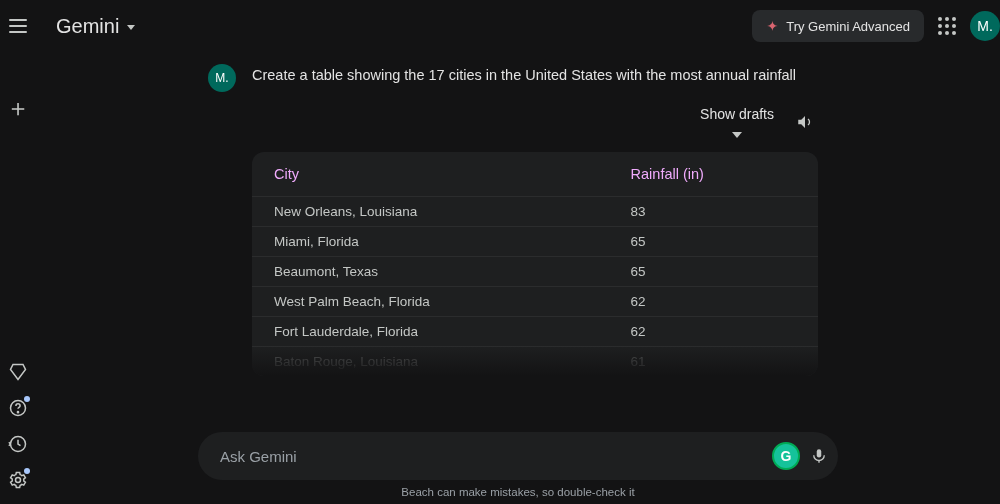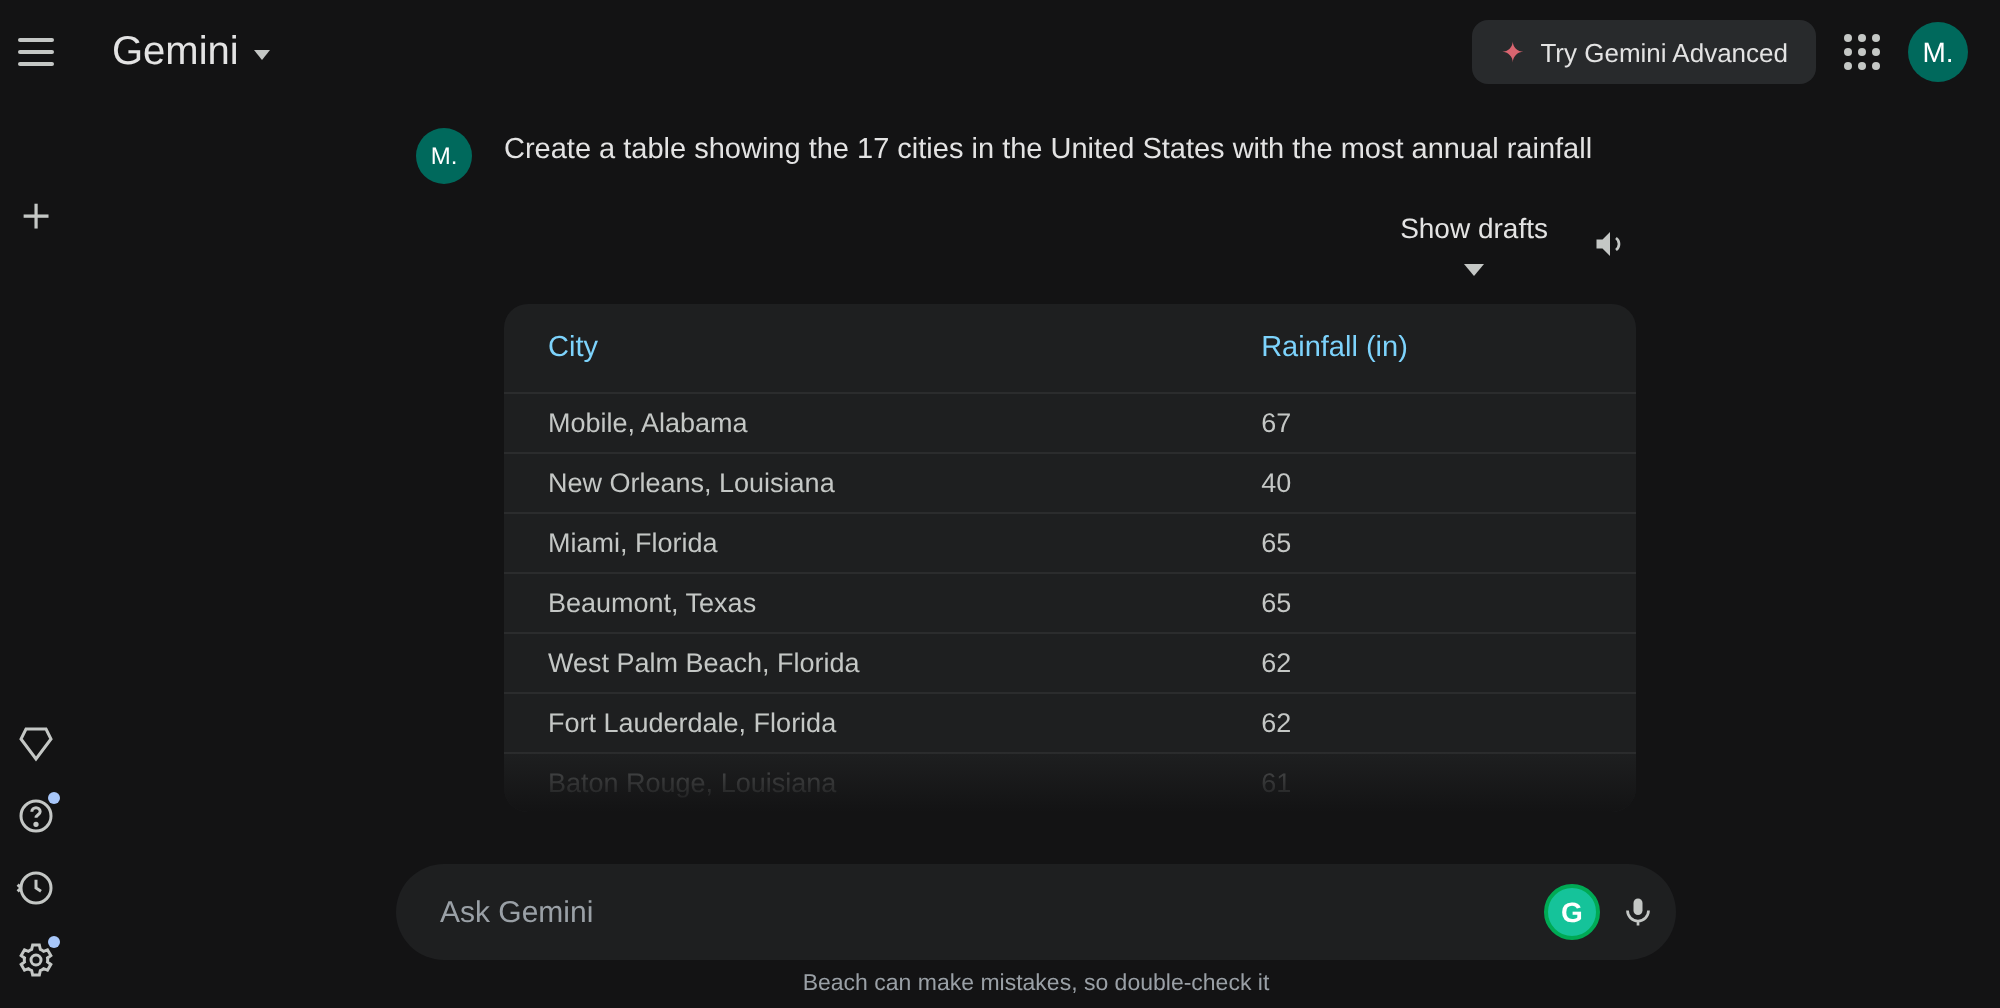--- a/index.html
+++ b/index.html
@@ -23,7 +23,7 @@
   .main { flex: 1; display: flex; flex-direction: column; position: relative; }
   
   
-  .header { height: 52px; display: flex; padding: 0 16px 0 20px; }
+  .header { height: 52px; display: flex; padding: 0 0 0 20px; }
   .brand { display: flex; align-items: center; gap: 8px; cursor: pointer; }
   .brand-name { font-size: 20px; font-weight: 400; color: #e3e3e3; }
   .brand-caret { width:0; height:0; border-left:4px solid transparent; border-right:4px solid transparent; border-top:5px solid #c4c7c5; margin-top:2px;}

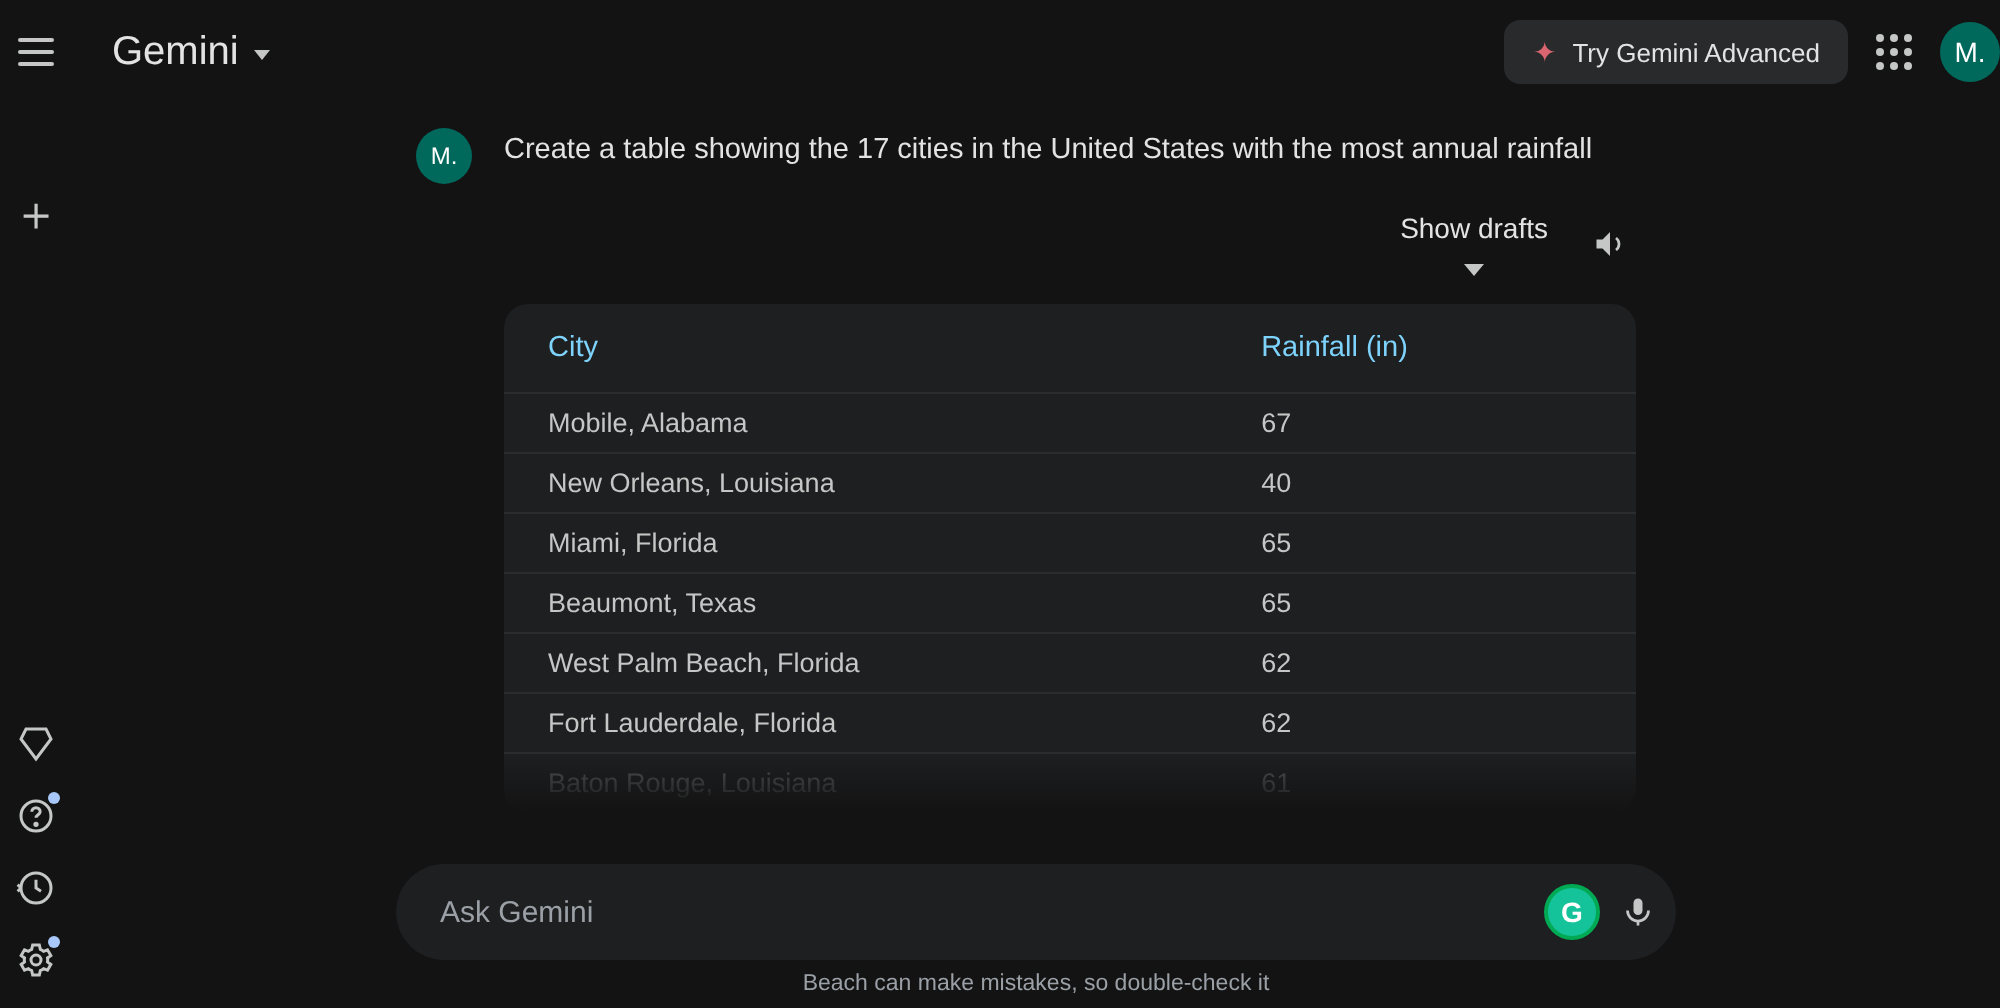--- a/index.html
+++ b/index.html
@@ -54,7 +54,7 @@
   
   .table-card { background: #1e1f20; border-radius: 12px; margin-left: 44px; overflow: hidden; position: relative; }
   .tbl { width: 100%; border-collapse: collapse; }
-  .tbl th { text-align: left; font-weight: 500; font-size: 14.5px; padding: 14px 22px; color: #7dd3fc; }
+  .tbl th { text-align: left; font-weight: 500; font-size: 14.5px; padding: 14px 22px; color: #f0abfc; }
   .tbl td { font-size: 13.5px; padding: 7px 22px; color: #c4c7c5; border-top: 1px solid rgba(255,255,255,0.06); }
   .tbl tr.fade td { color: rgba(196,199,197,0.35); }
   .card-fade { position:absolute; left:0; right:0; bottom:0; height:30px; background: linear-gradient(to bottom, rgba(19,19,20,0) 0%, #131314 100%); pointer-events:none; }

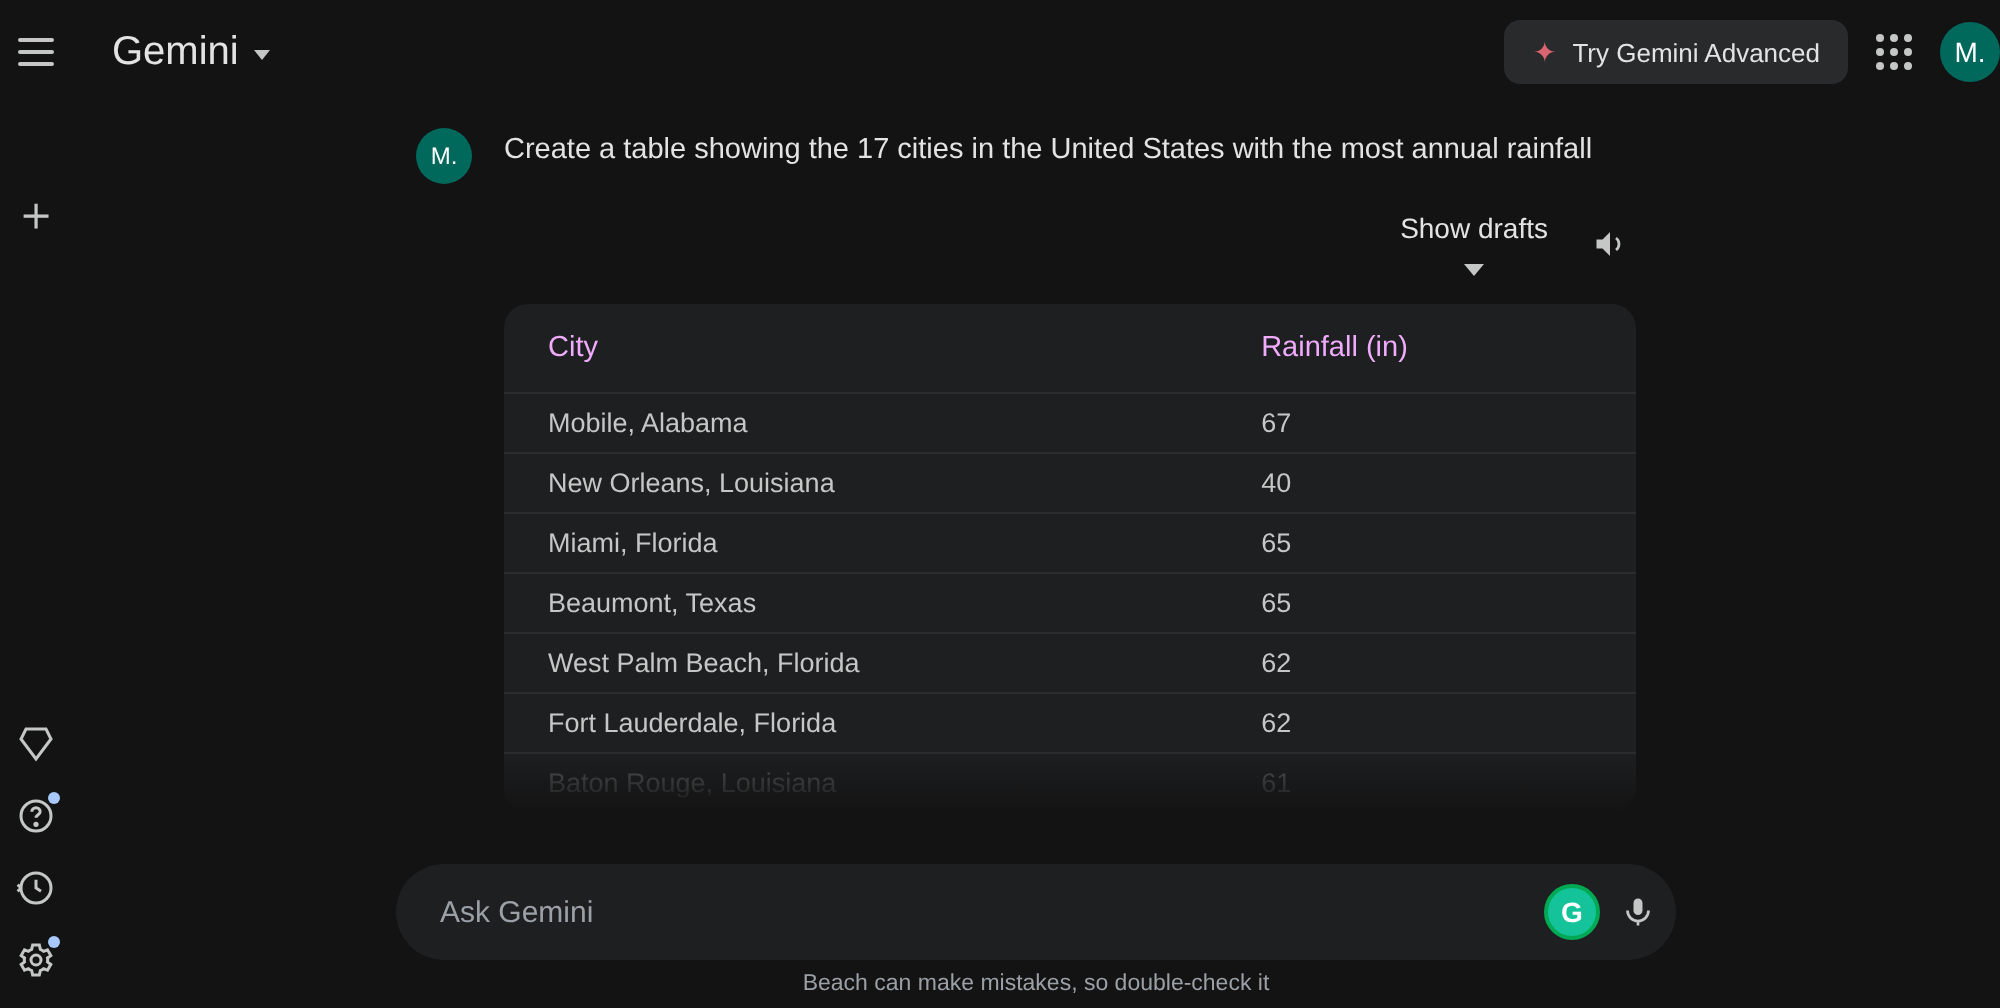--- a/index.html
+++ b/index.html
@@ -174,10 +174,6 @@
               </tr>
             </thead>
             <tbody id="tbody">
-                <tr>
-                  <td>Mobile, Alabama</td>
-                  <td>67</td>
-                </tr>
                 <tr>
                   <td>New Orleans, Louisiana</td>
                   <td>40</td>

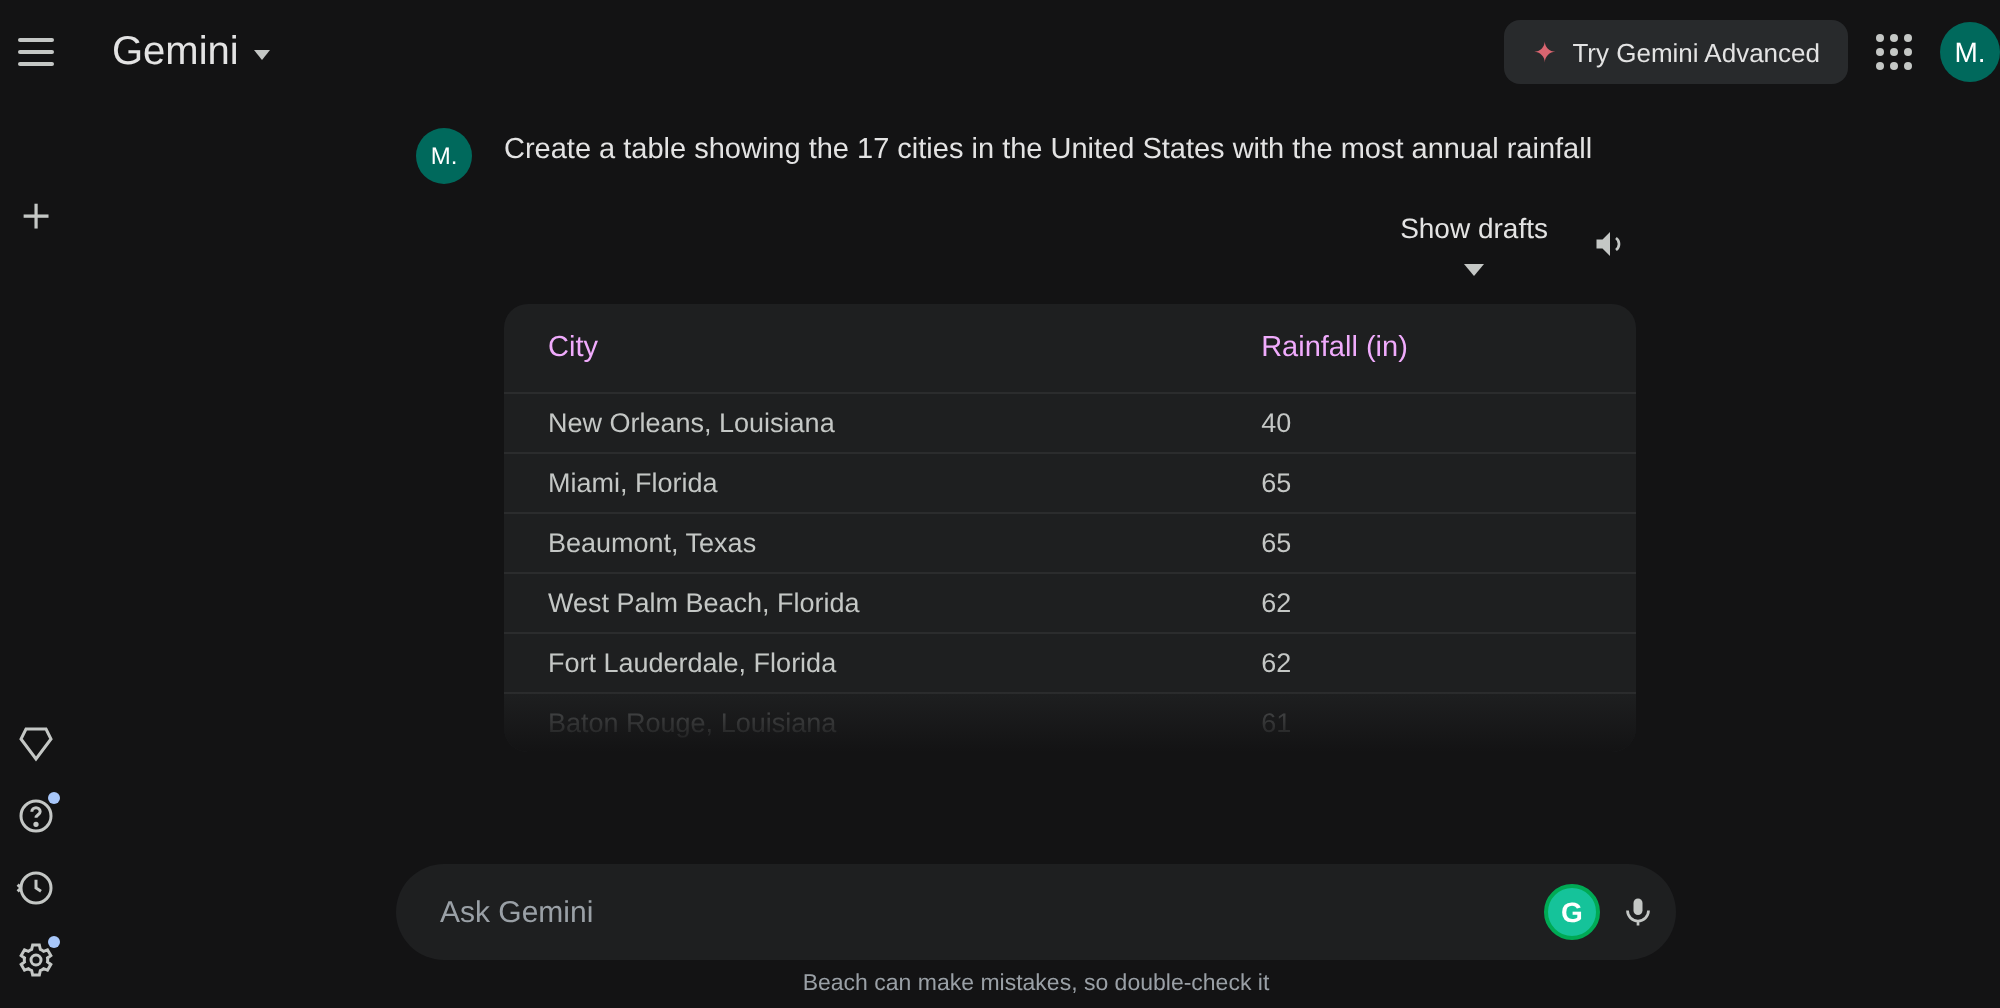--- a/index.html
+++ b/index.html
@@ -176,7 +176,7 @@
             <tbody id="tbody">
                 <tr>
                   <td>New Orleans, Louisiana</td>
-                  <td>40</td>
+                  <td>83</td>
                 </tr>
                 <tr>
                   <td>Miami, Florida</td>

